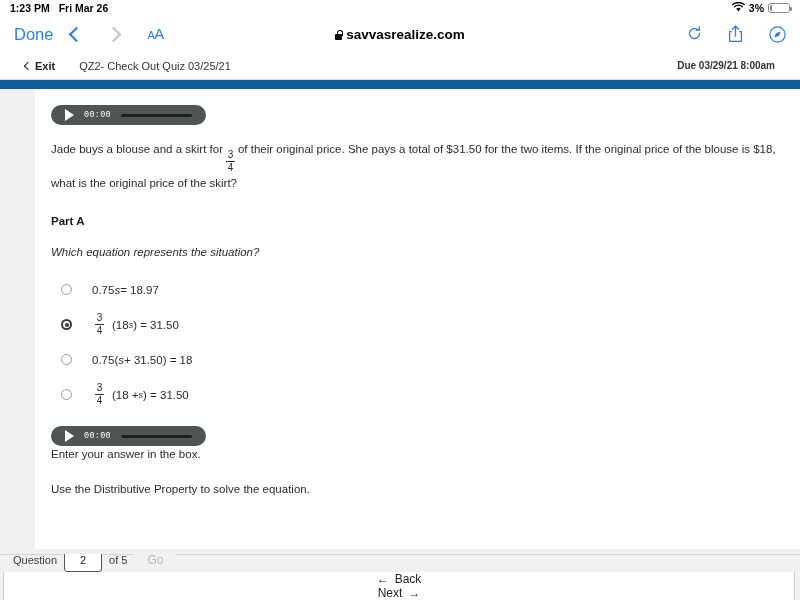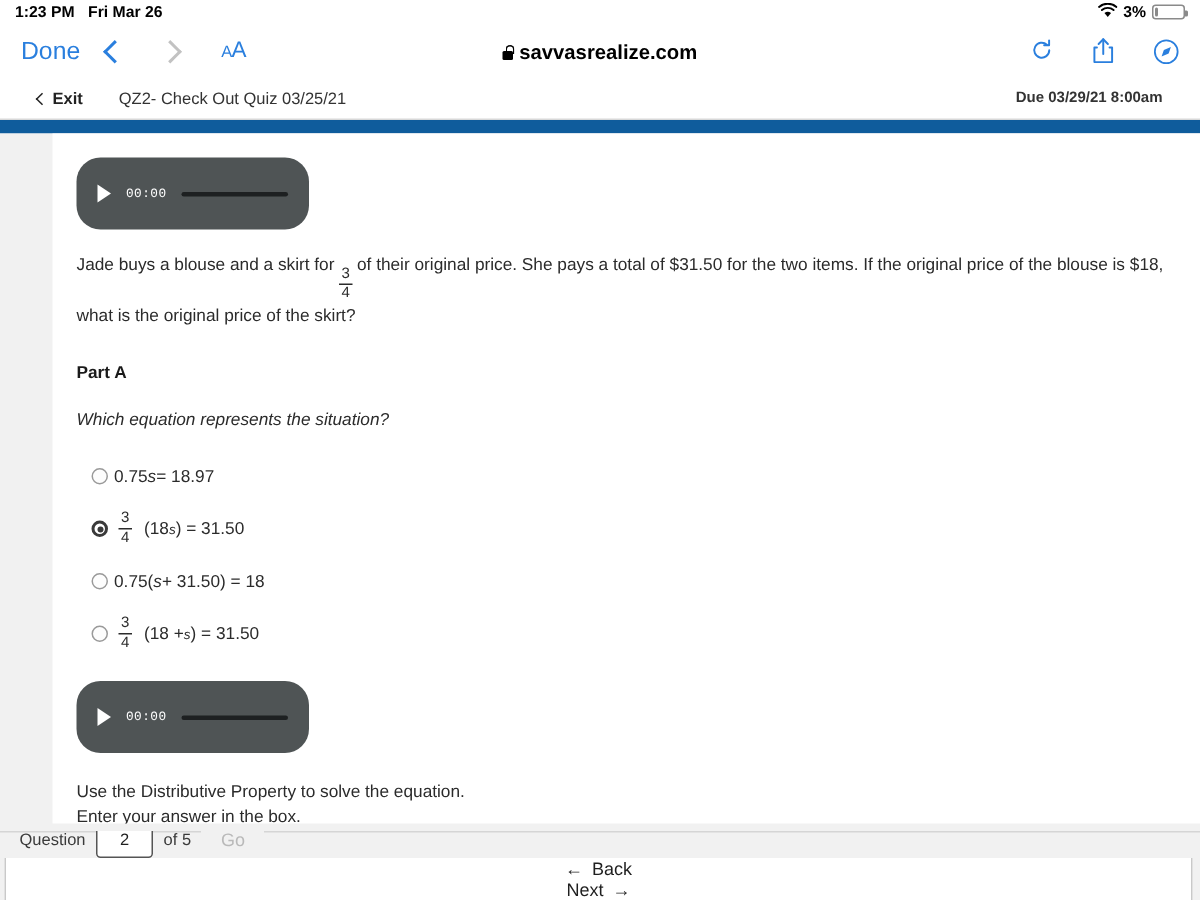--- a/index.html
+++ b/index.html
@@ -153,7 +153,7 @@
 
   
   .audio-player {
-    width: 155px; height: 48px;
+    width: 155px; height: 20px;
     background: #4f5455;
     border-radius: 16px;
     display: flex;

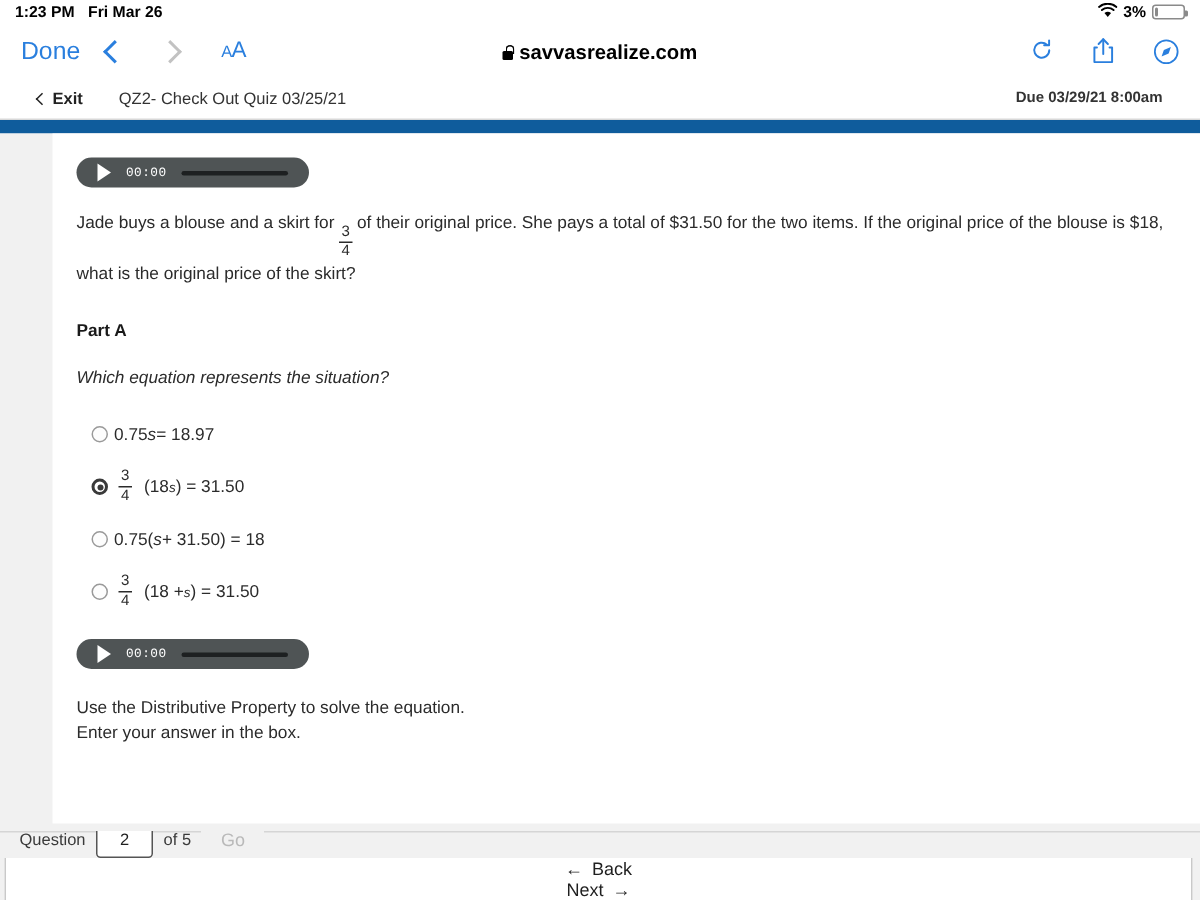--- a/index.html
+++ b/index.html
@@ -216,7 +216,7 @@
     display: flex;
     align-items: center;
     height: 35px;
-    gap: 4px;
+    gap: 20px;
     padding-left: 10px;
   }
   .radio {

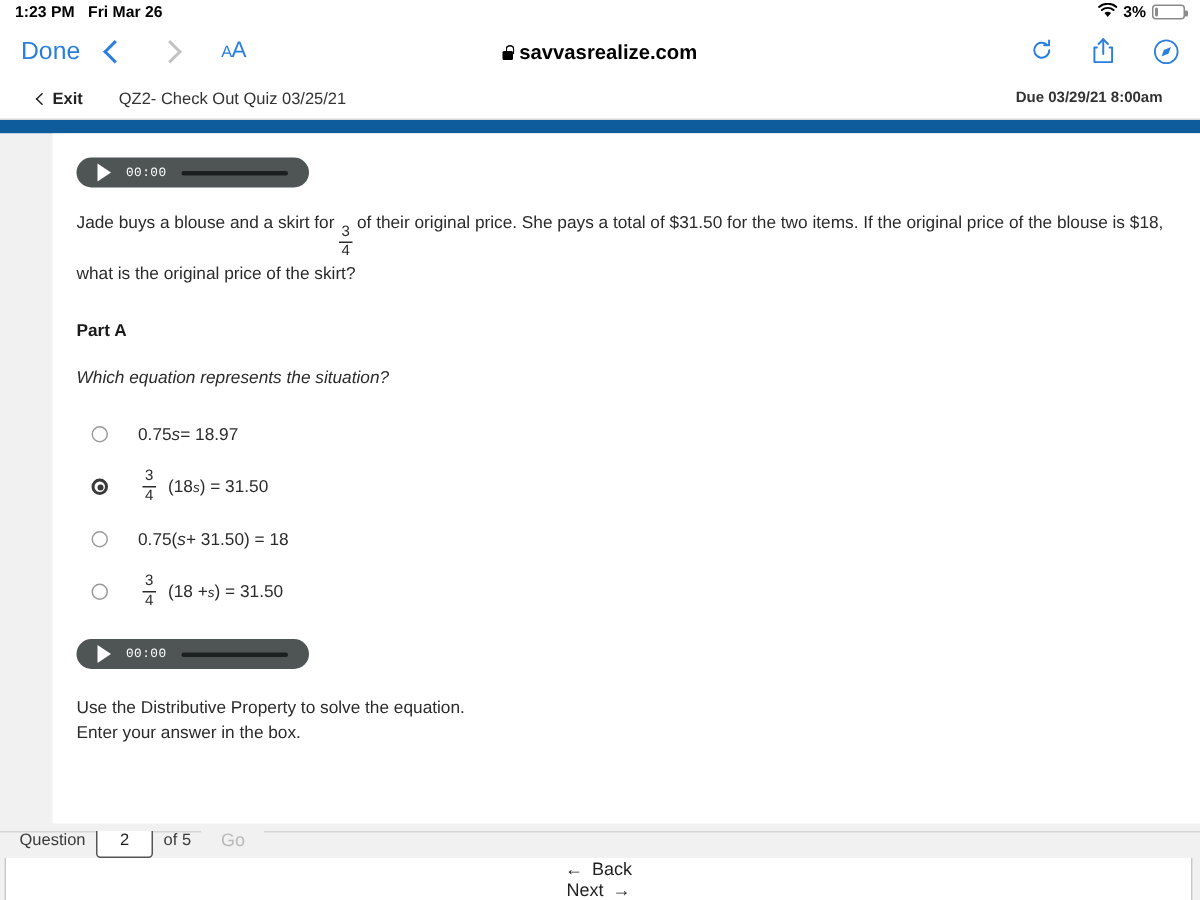--- a/index.html
+++ b/index.html
@@ -464,8 +464,8 @@
     </div>
 
 
+    <div class="partb-text" style="margin-top:0">Enter your answer in the box.</div>
     <div class="partb-text">Use the Distributive Property to solve the equation.</div>
-    <div class="partb-text" style="margin-top:0">Enter your answer in the box.</div>
 
   </div>
 </div>

